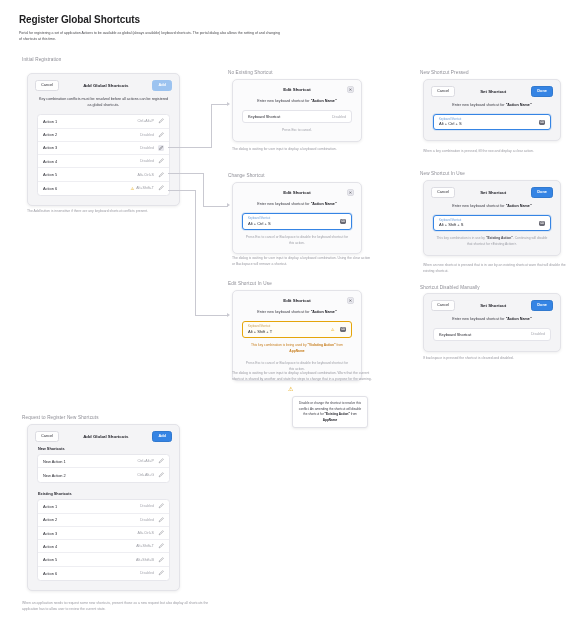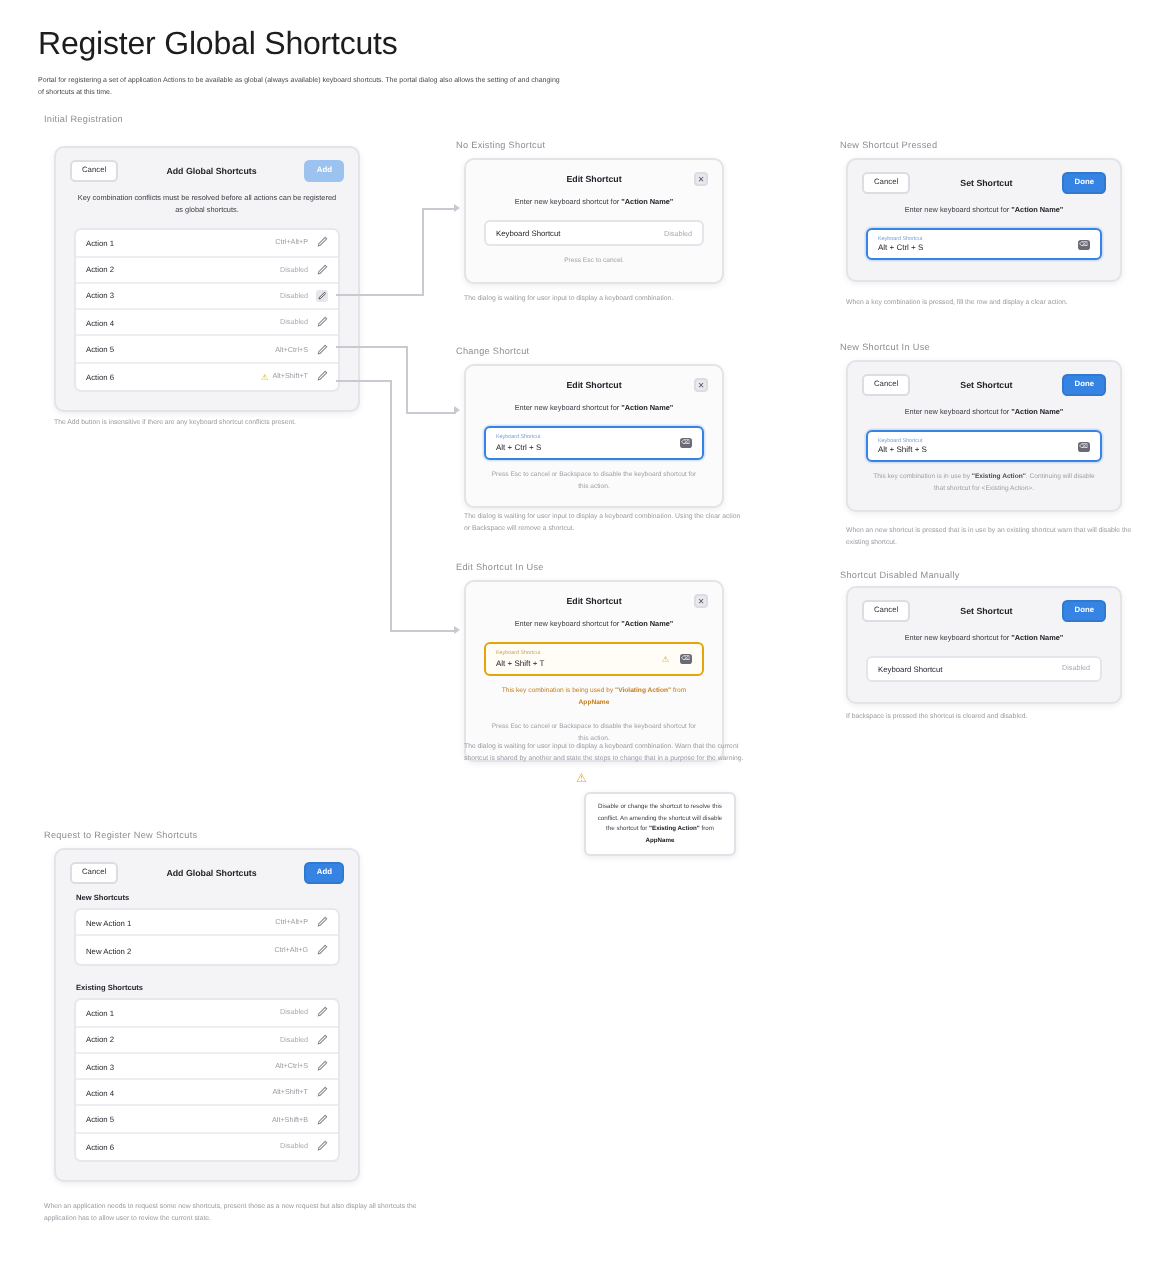--- a/index.html
+++ b/index.html
@@ -12,7 +12,7 @@
     overflow: hidden;
   }
   .page-head { position: absolute; left: 19px; top: 14px; width: 420px; }
-  .page-title { font-size: 16px; font-weight: normal; letter-spacing: -0.1px; color: #1d1d1f; }
+  .page-title { font-size: 10px; font-weight: bold; letter-spacing: -0.1px; color: #1d1d1f; }
   .page-desc { margin-top: 5px; font-size: 3.5px; line-height: 1.75; color: #4a4a4f; width: 262px; }
 
   .section-label { position: absolute; font-size: 4.6px; color: #8c8c94; letter-spacing: 0.15px; }

